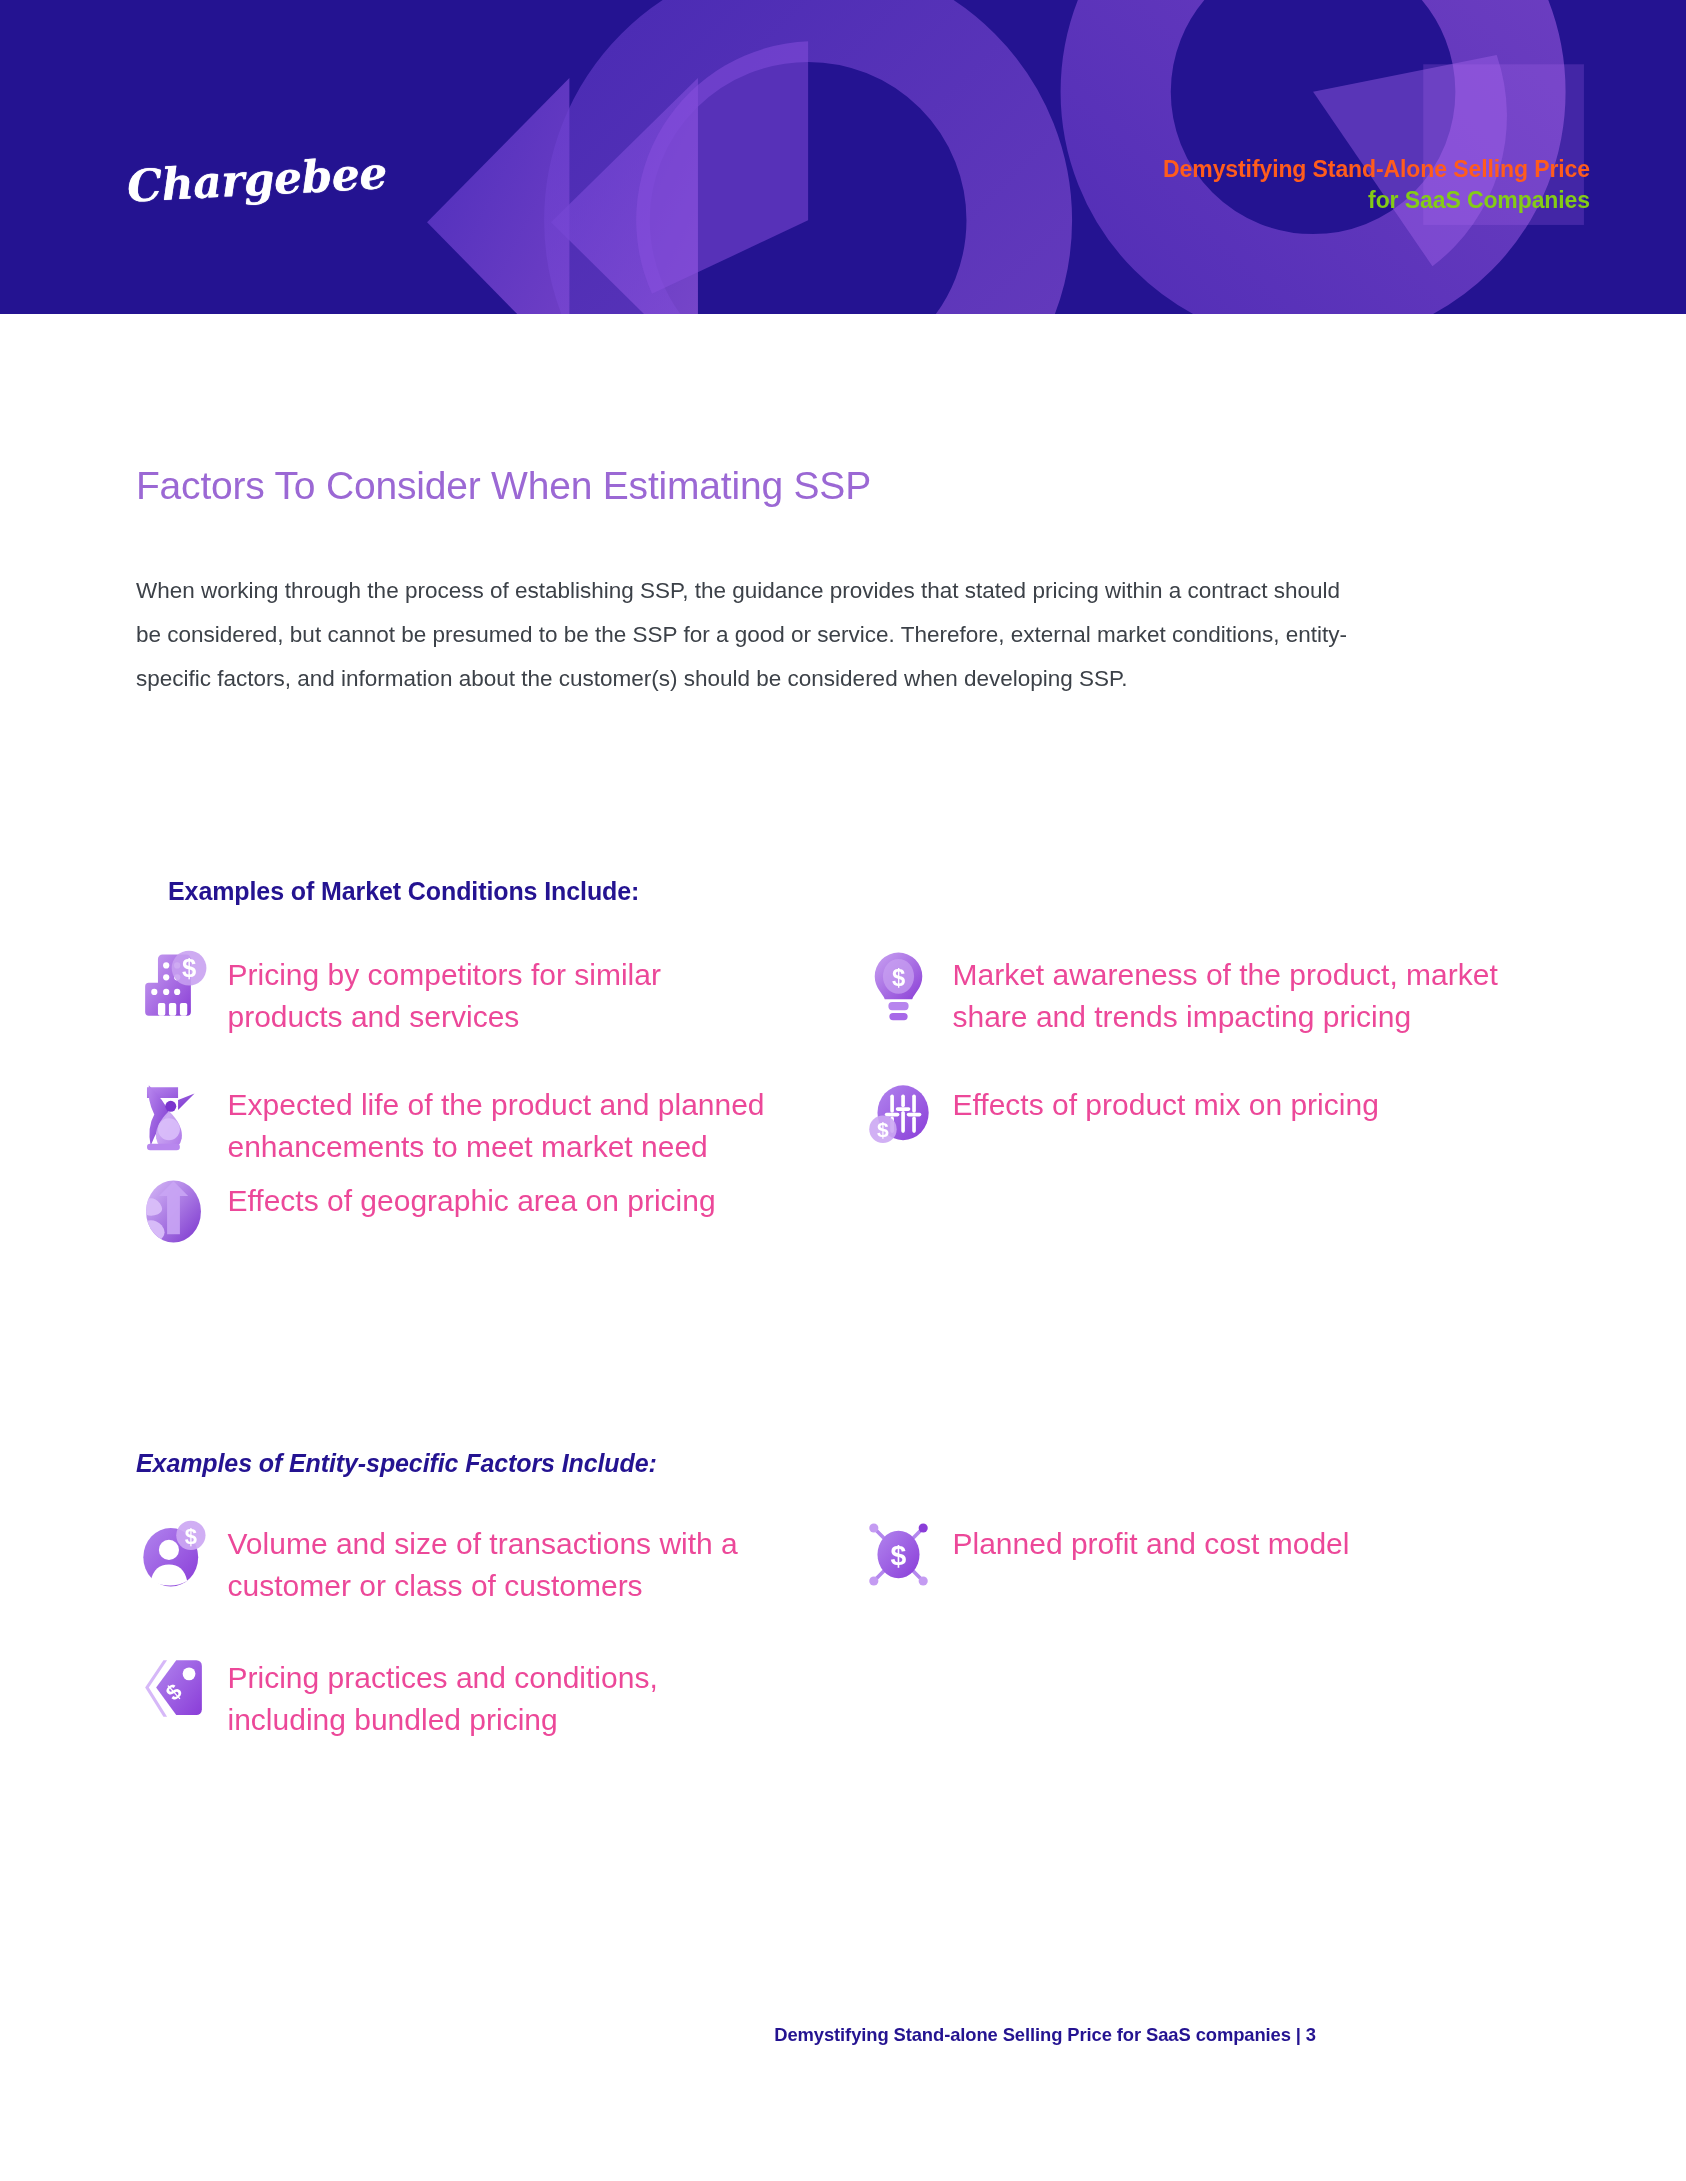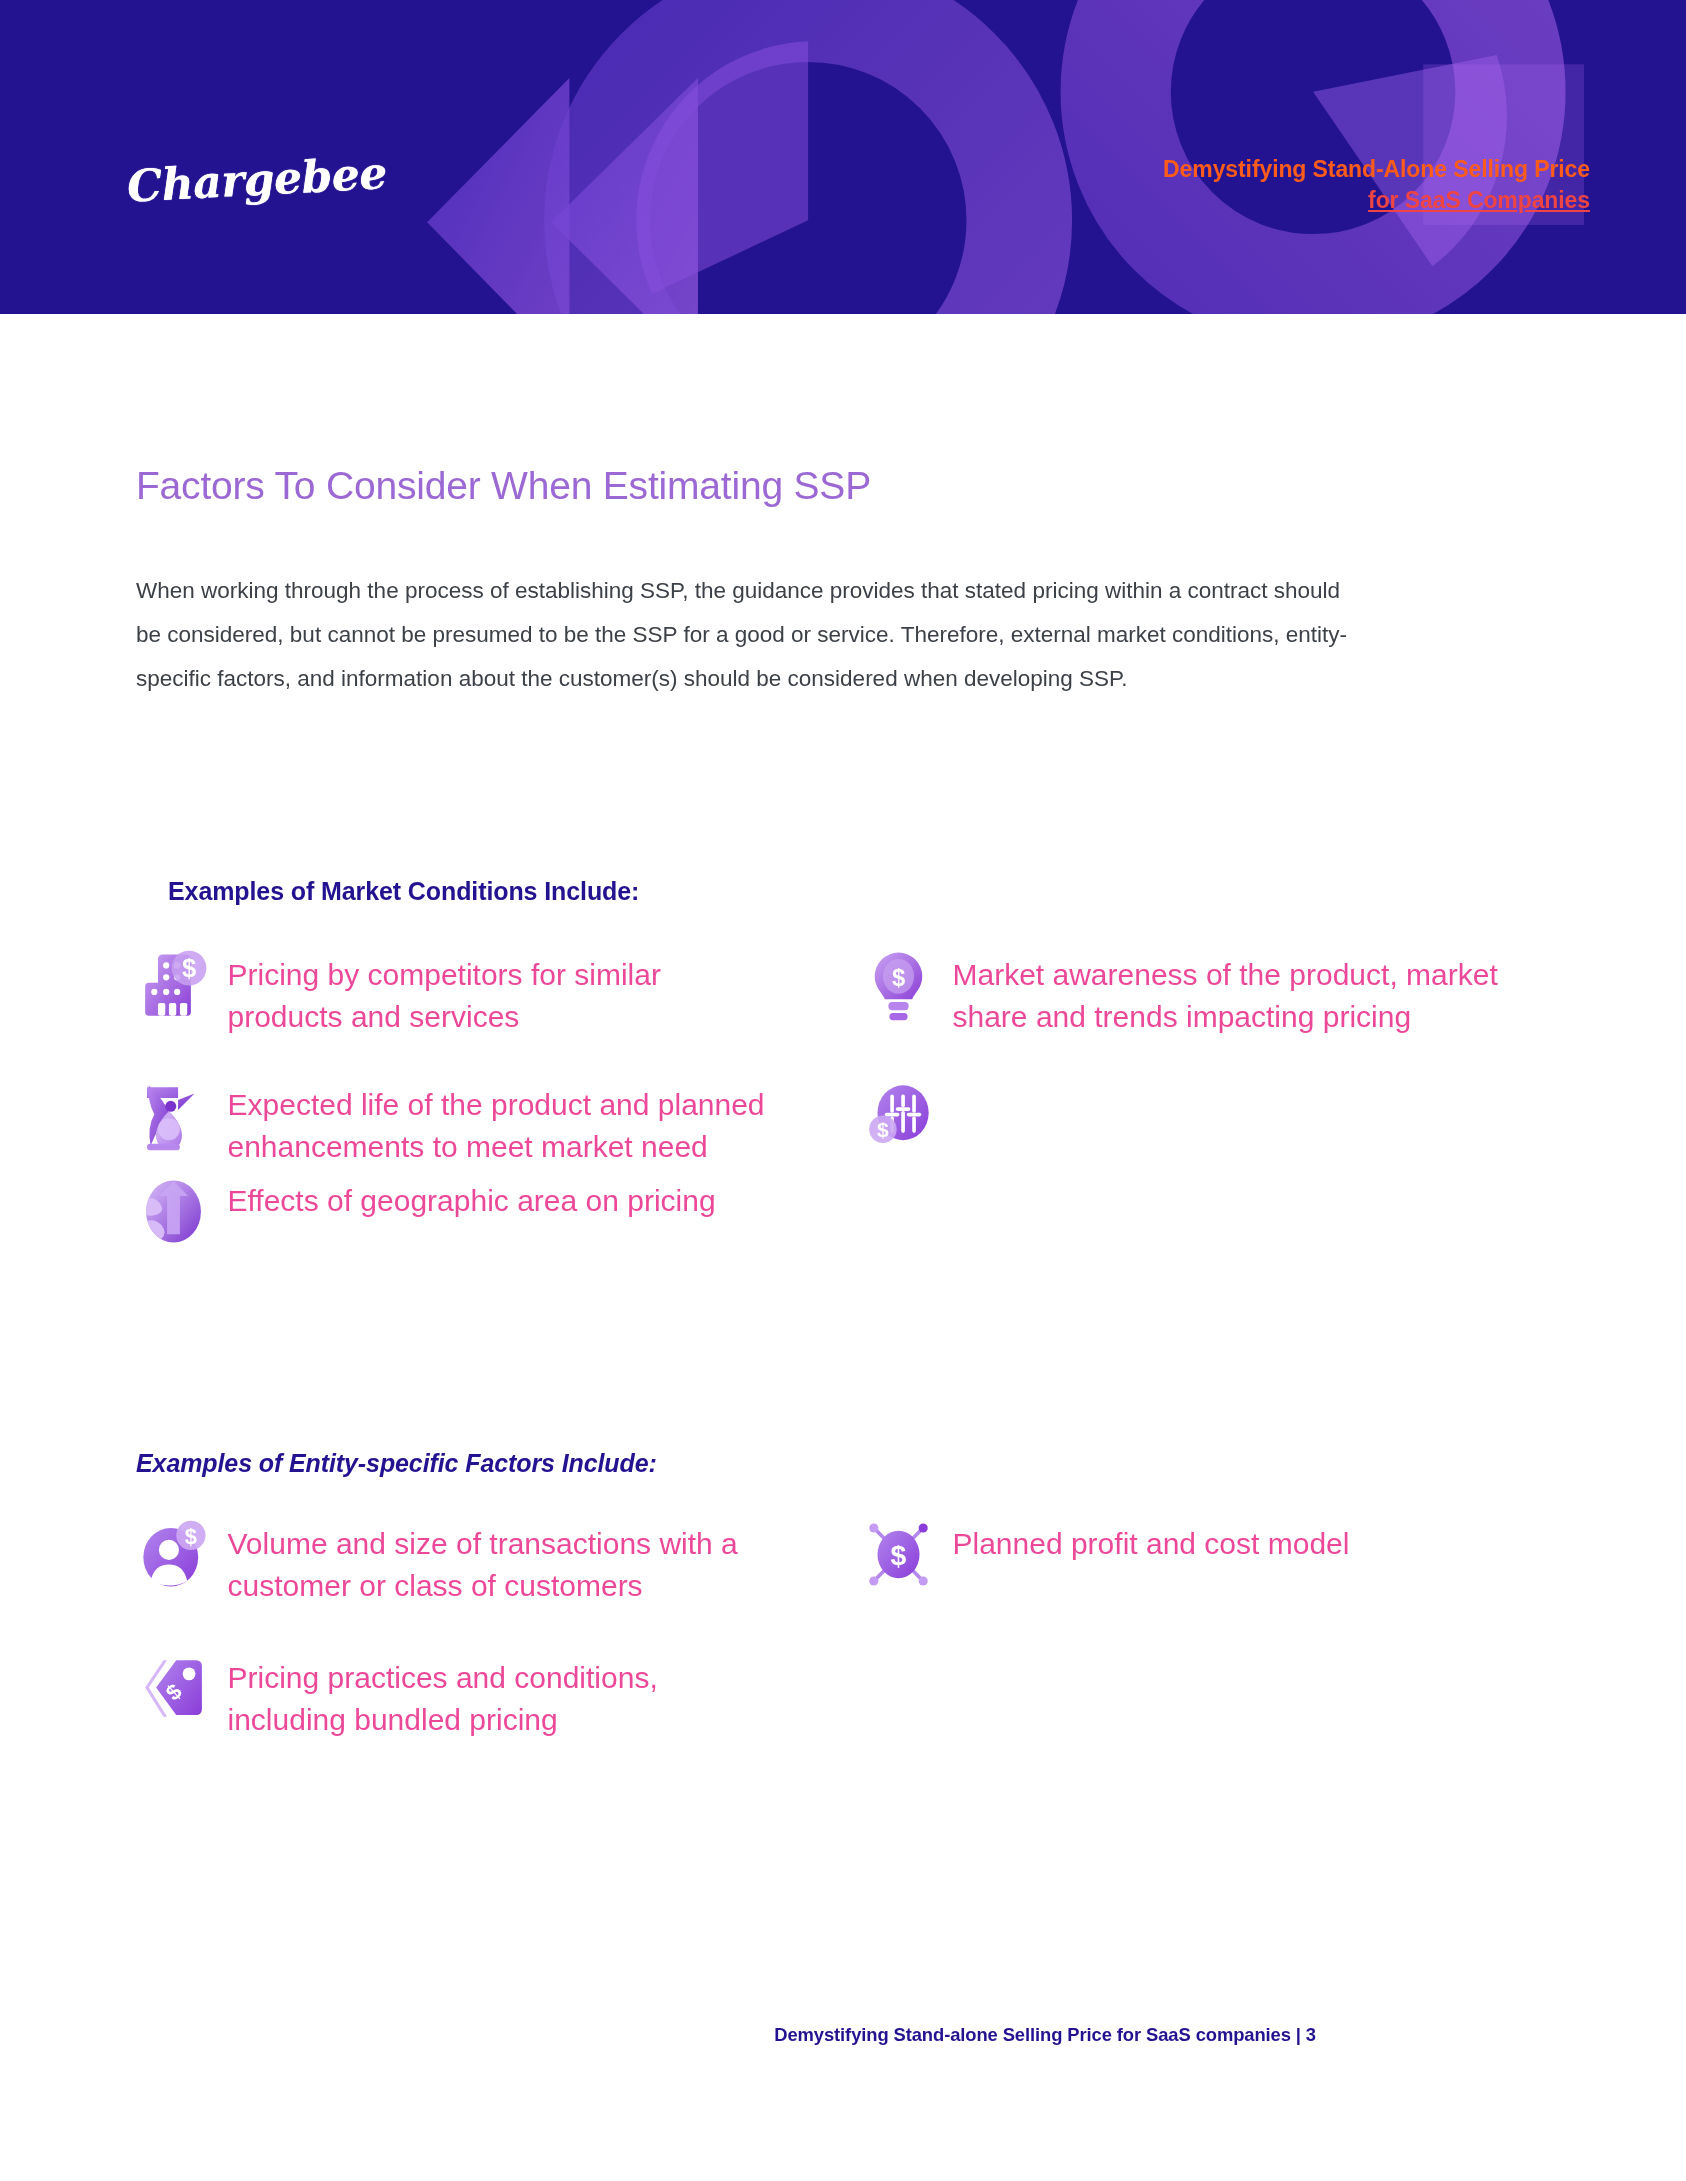--- a/index.html
+++ b/index.html
@@ -58,13 +58,12 @@
     white-space: nowrap;
   }
   .banner-title-sub {
-    color: #ef4444;
+    color: #84cc16;
     font-size: 23px;
     font-weight: 700;
     letter-spacing: -0.1px;
     line-height: 1.35;
     white-space: nowrap;
-    text-decoration: underline;
   }
 
   

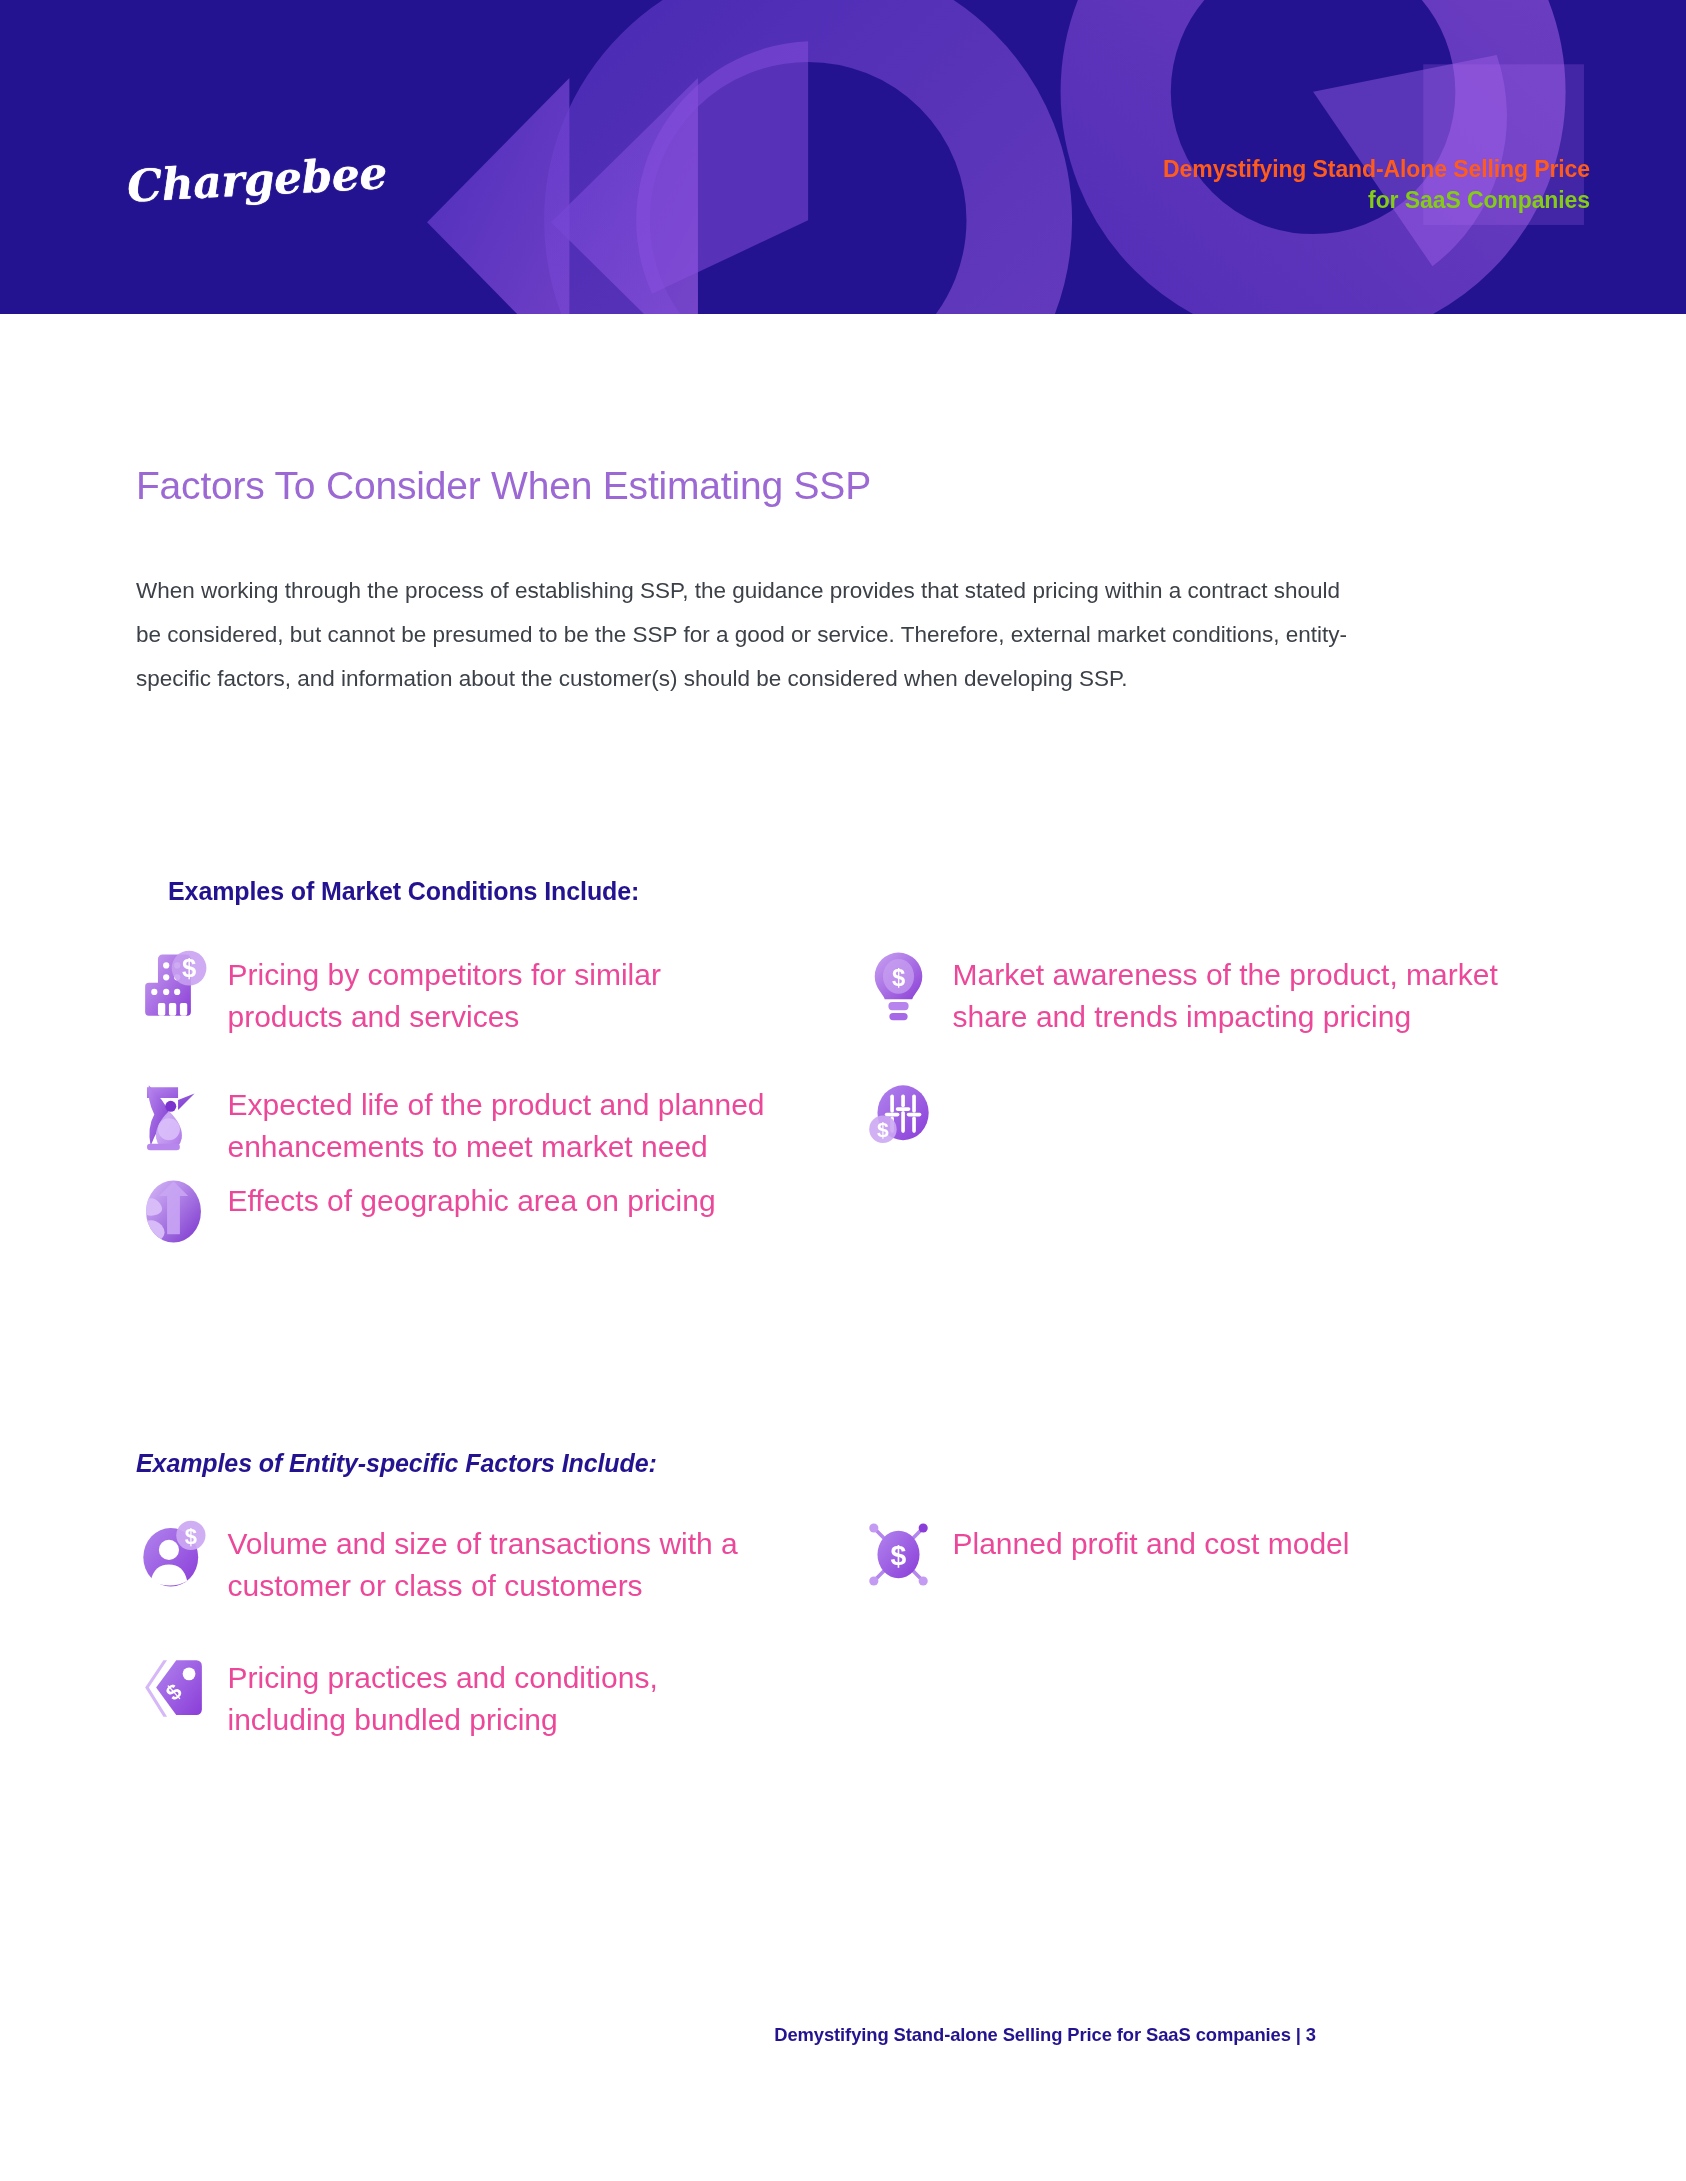--- a/index.html
+++ b/index.html
@@ -305,6 +305,7 @@
           <text x="24" y="65" font-family="Liberation Sans, sans-serif" font-size="23" font-weight="700" fill="#ffffff" text-anchor="middle">$</text>
         </svg>
       </div>
+      <div class="label">Effects of product mix on pricing</div>
     </div>
 
     <div class="cell" style="left:0px; top:226px;">

